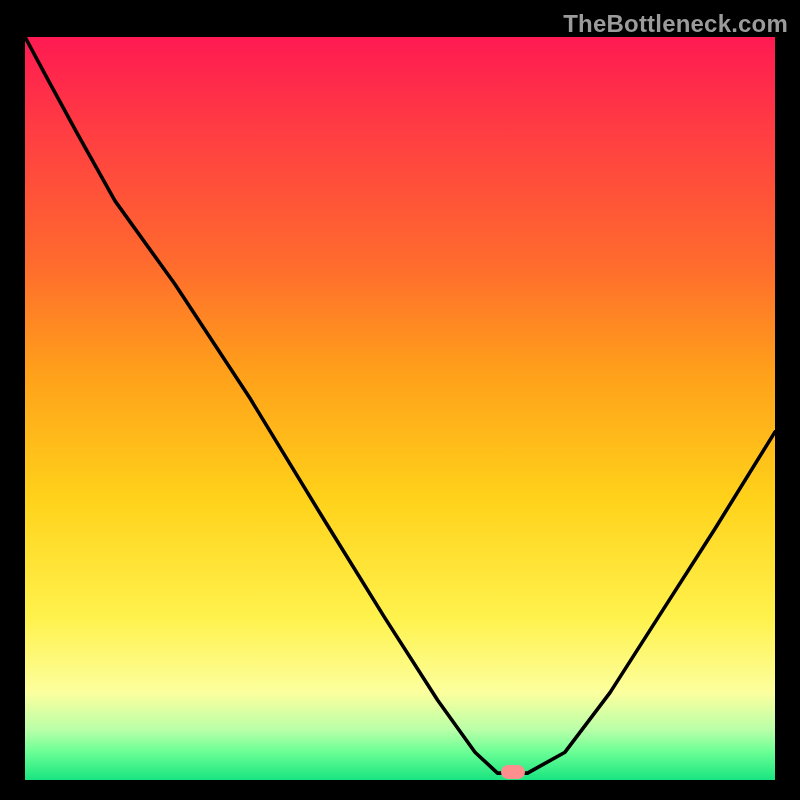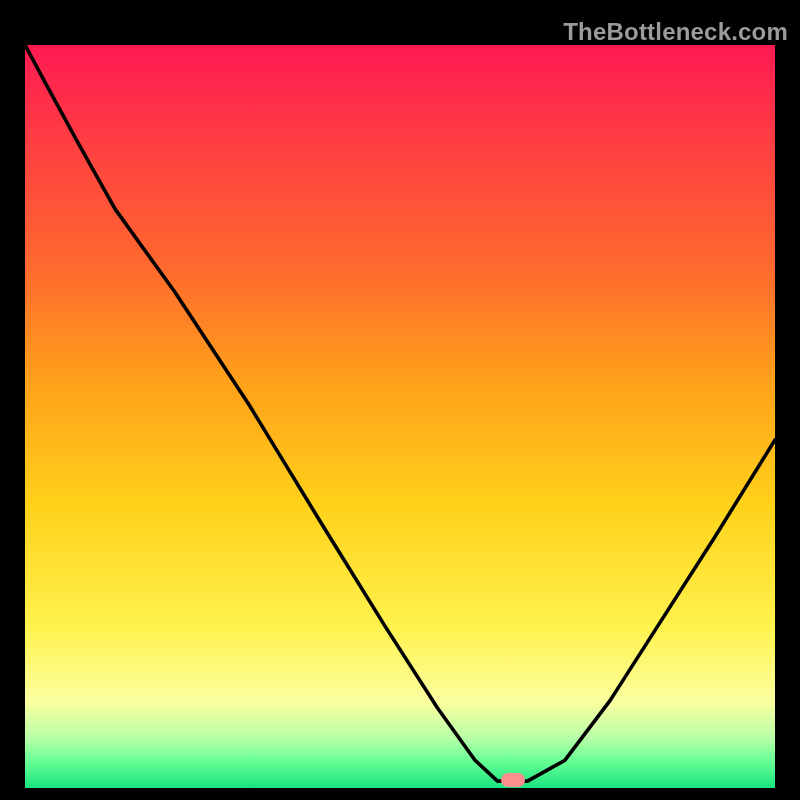--- a/index.html
+++ b/index.html
@@ -13,7 +13,7 @@
 .frame {
   position: absolute;
   left: 0;
-  top: 12px;
+  top: 4px;
   width: 800px;
   height: 572px;
   background: #000;

